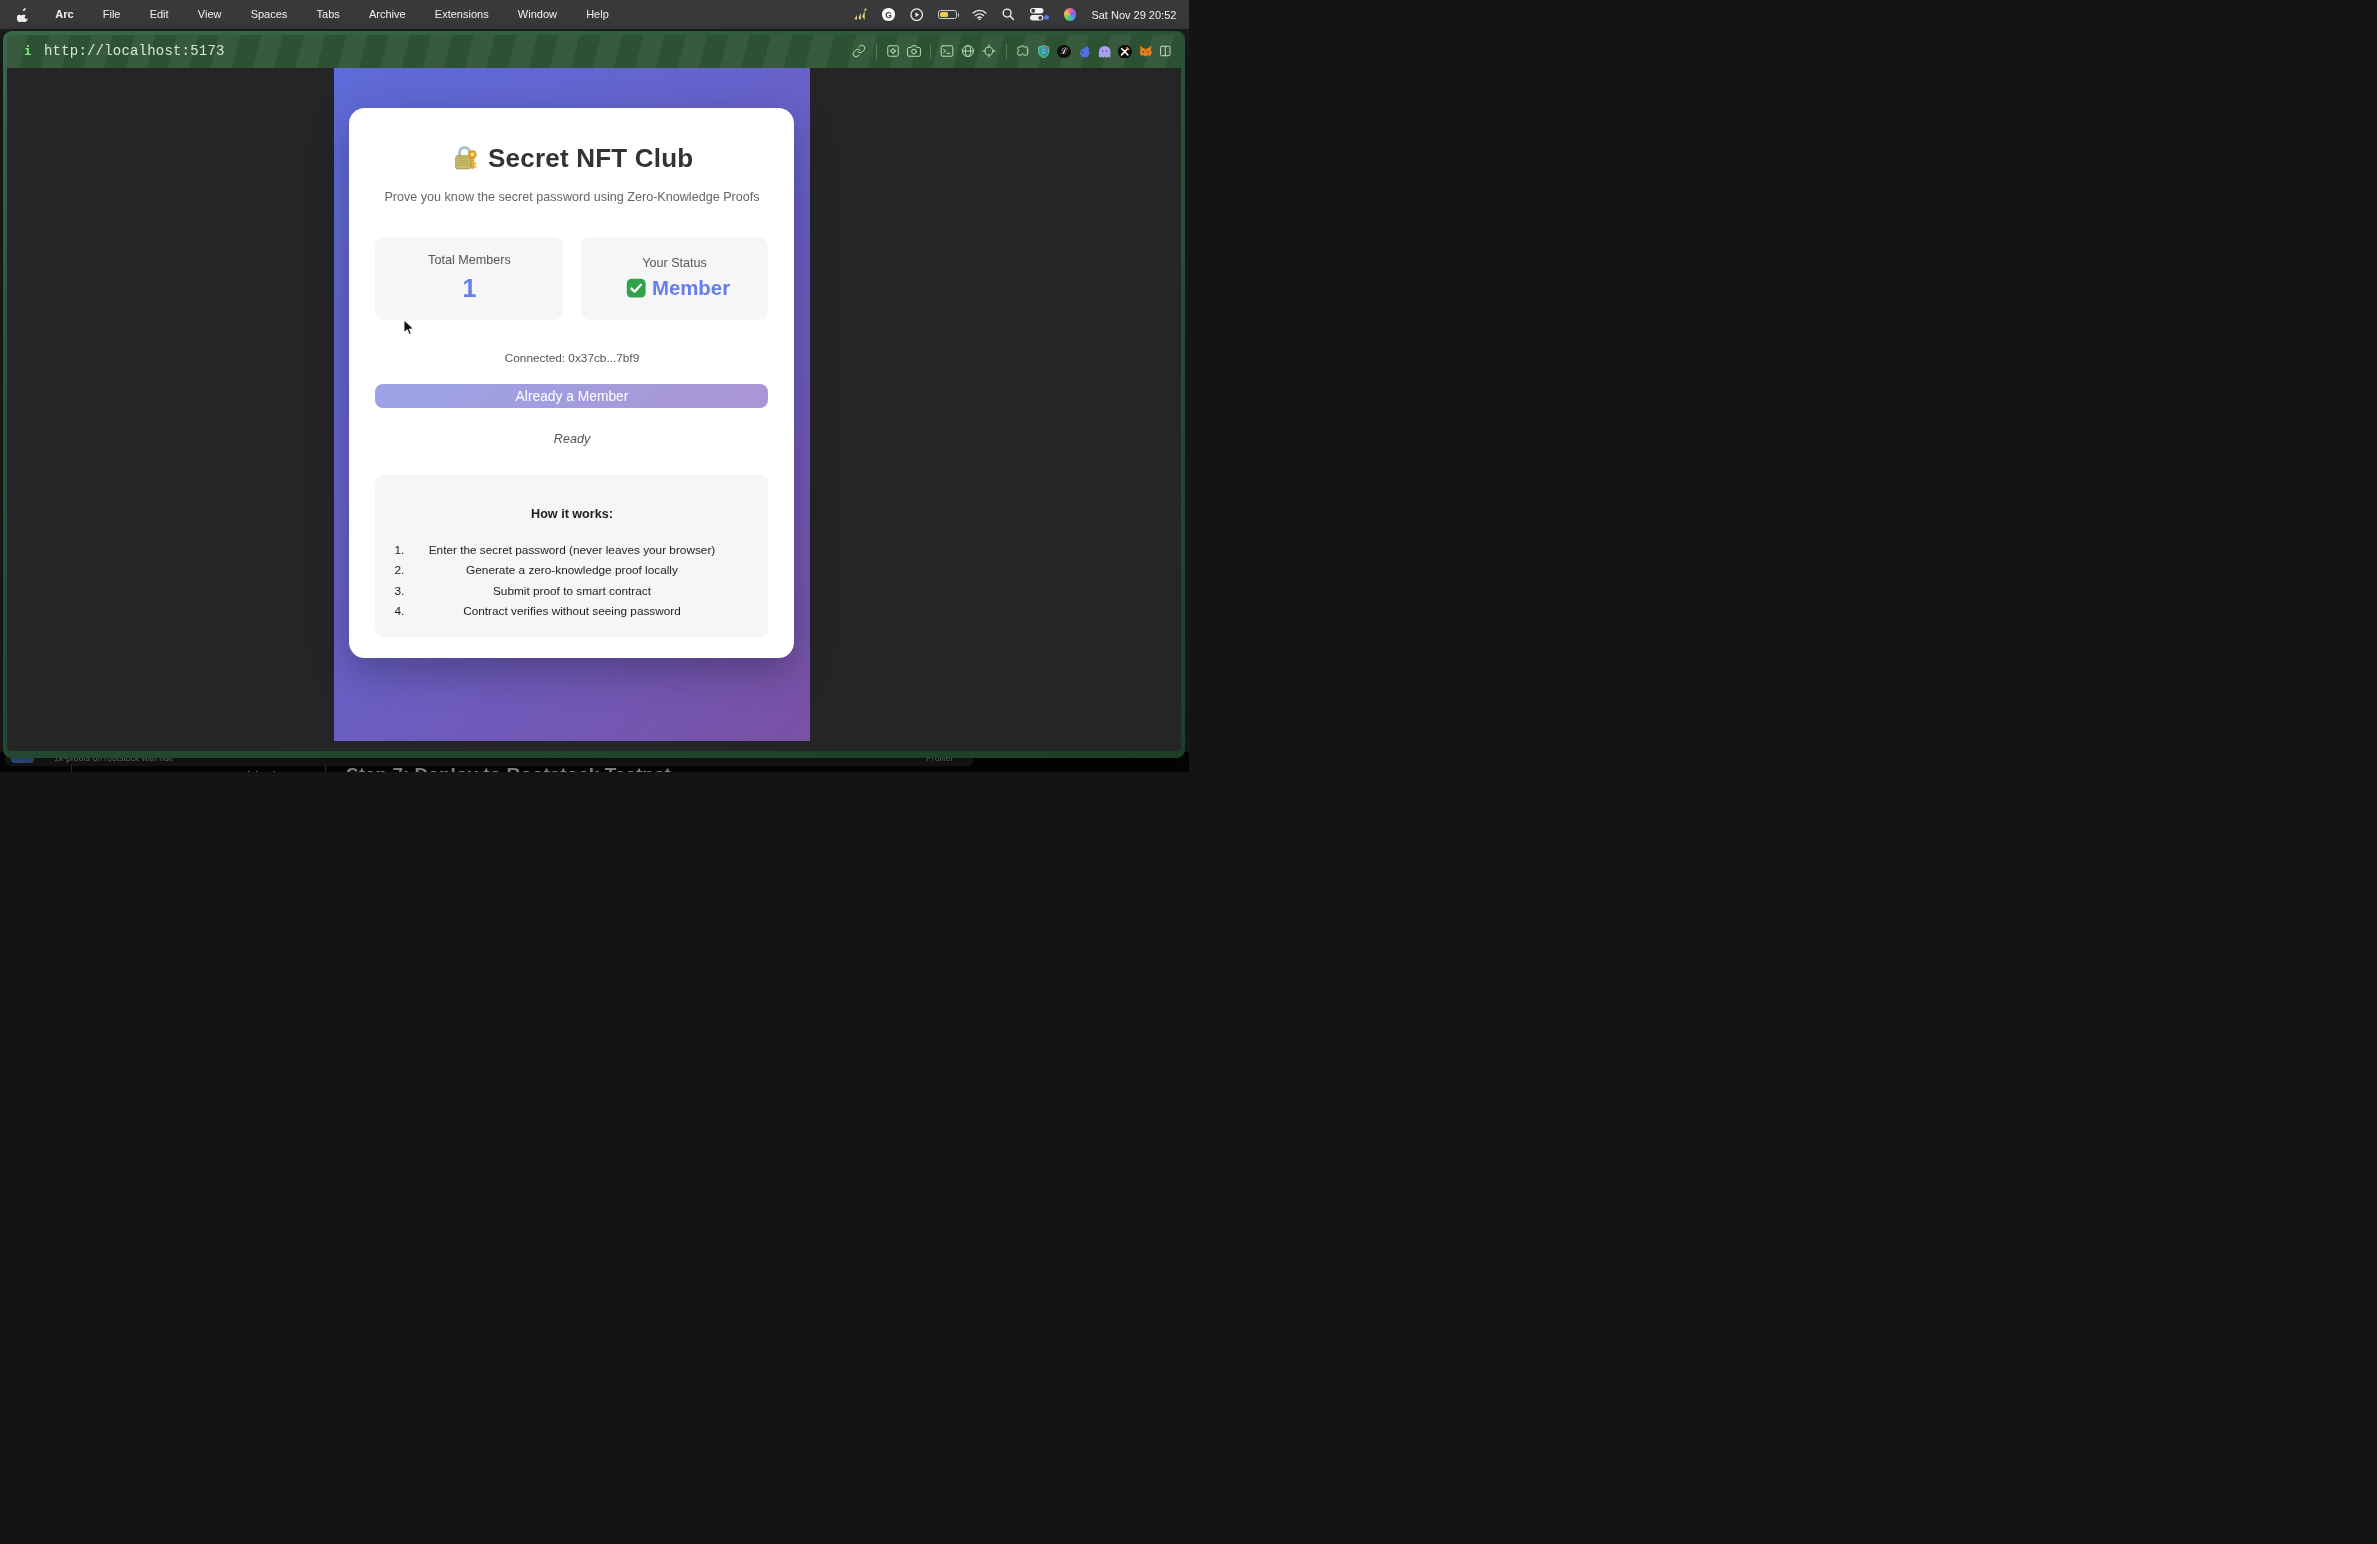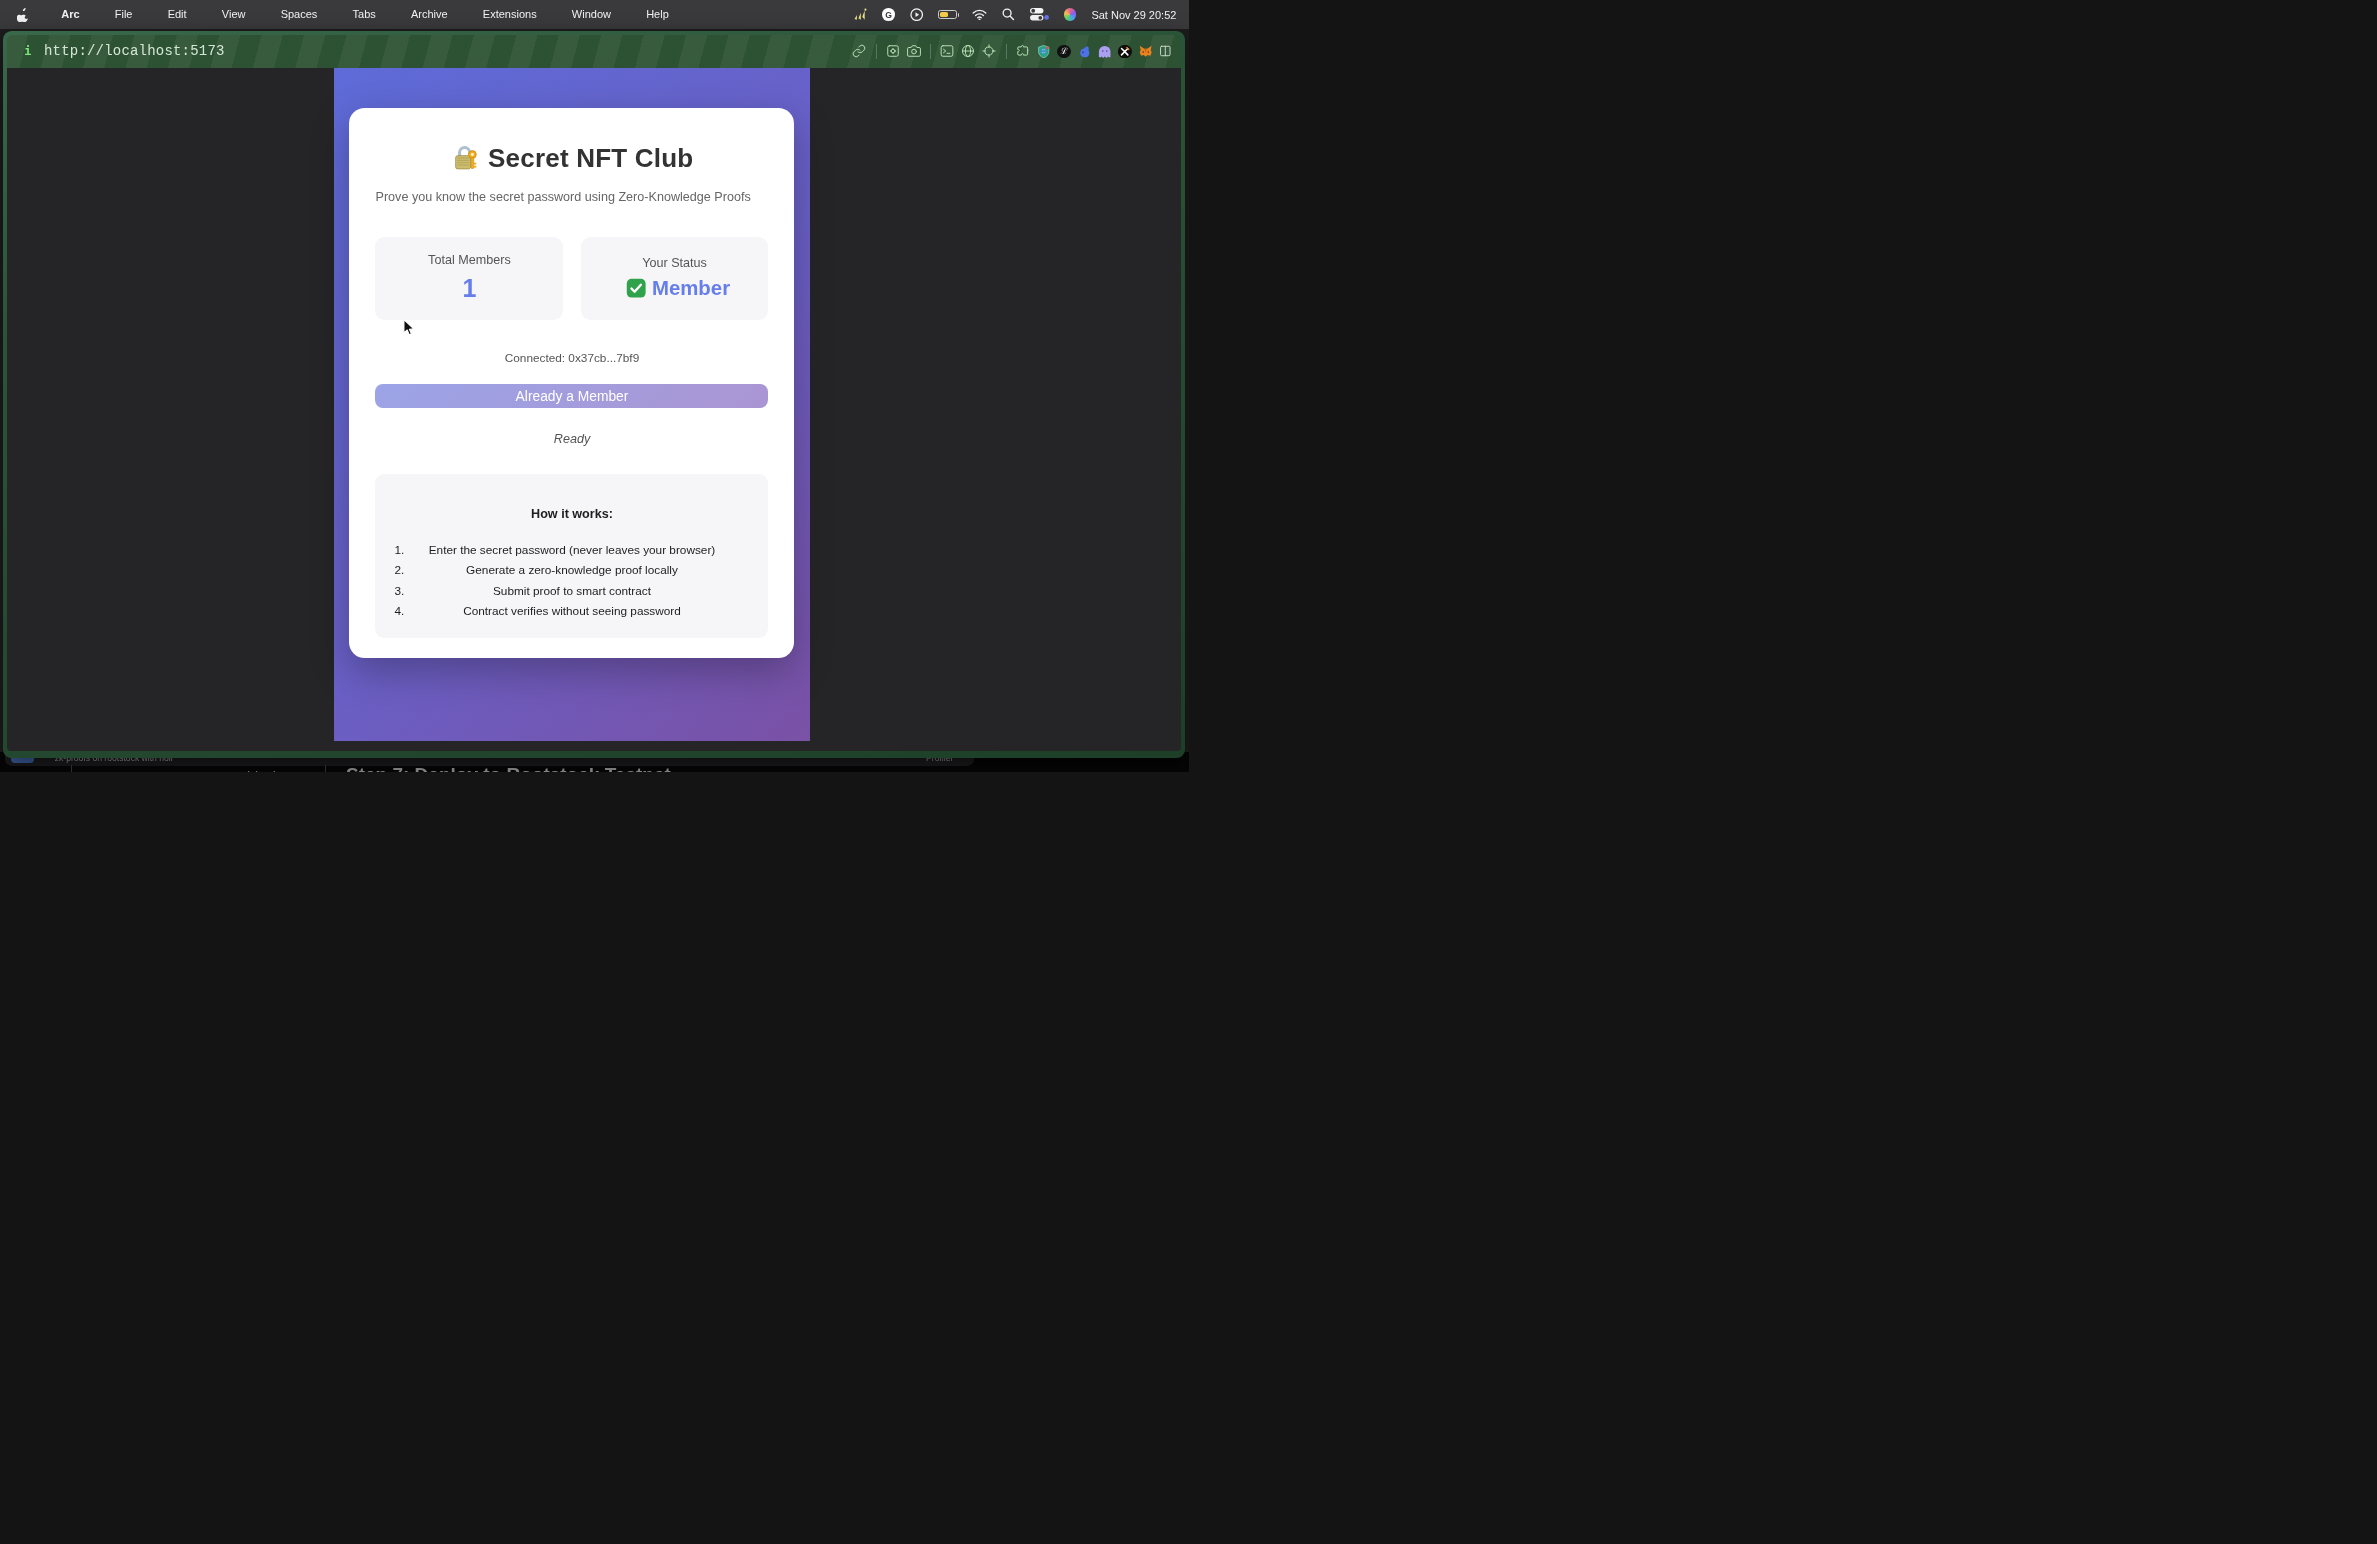--- a/index.html
+++ b/index.html
@@ -10,7 +10,7 @@
   
   .menubar { position:absolute; left:0; top:0; right:0; height:29px; background:#3a3a3c;
              display:flex; align-items:center; color:#f3f3f3; font-size:11px; }
-  .menubar .left { display:flex; align-items:center; gap:18px; padding-left:11px; }
+  .menubar .left { display:flex; align-items:center; gap:12px; padding-left:11px; }
   .menu-item { padding:0 8.6px; height:29px; line-height:29px; cursor:default; white-space:nowrap; }
   .menu-item.app { font-weight:bold; }
   .apple { width:23.6px; display:flex; justify-content:center; align-items:center; }

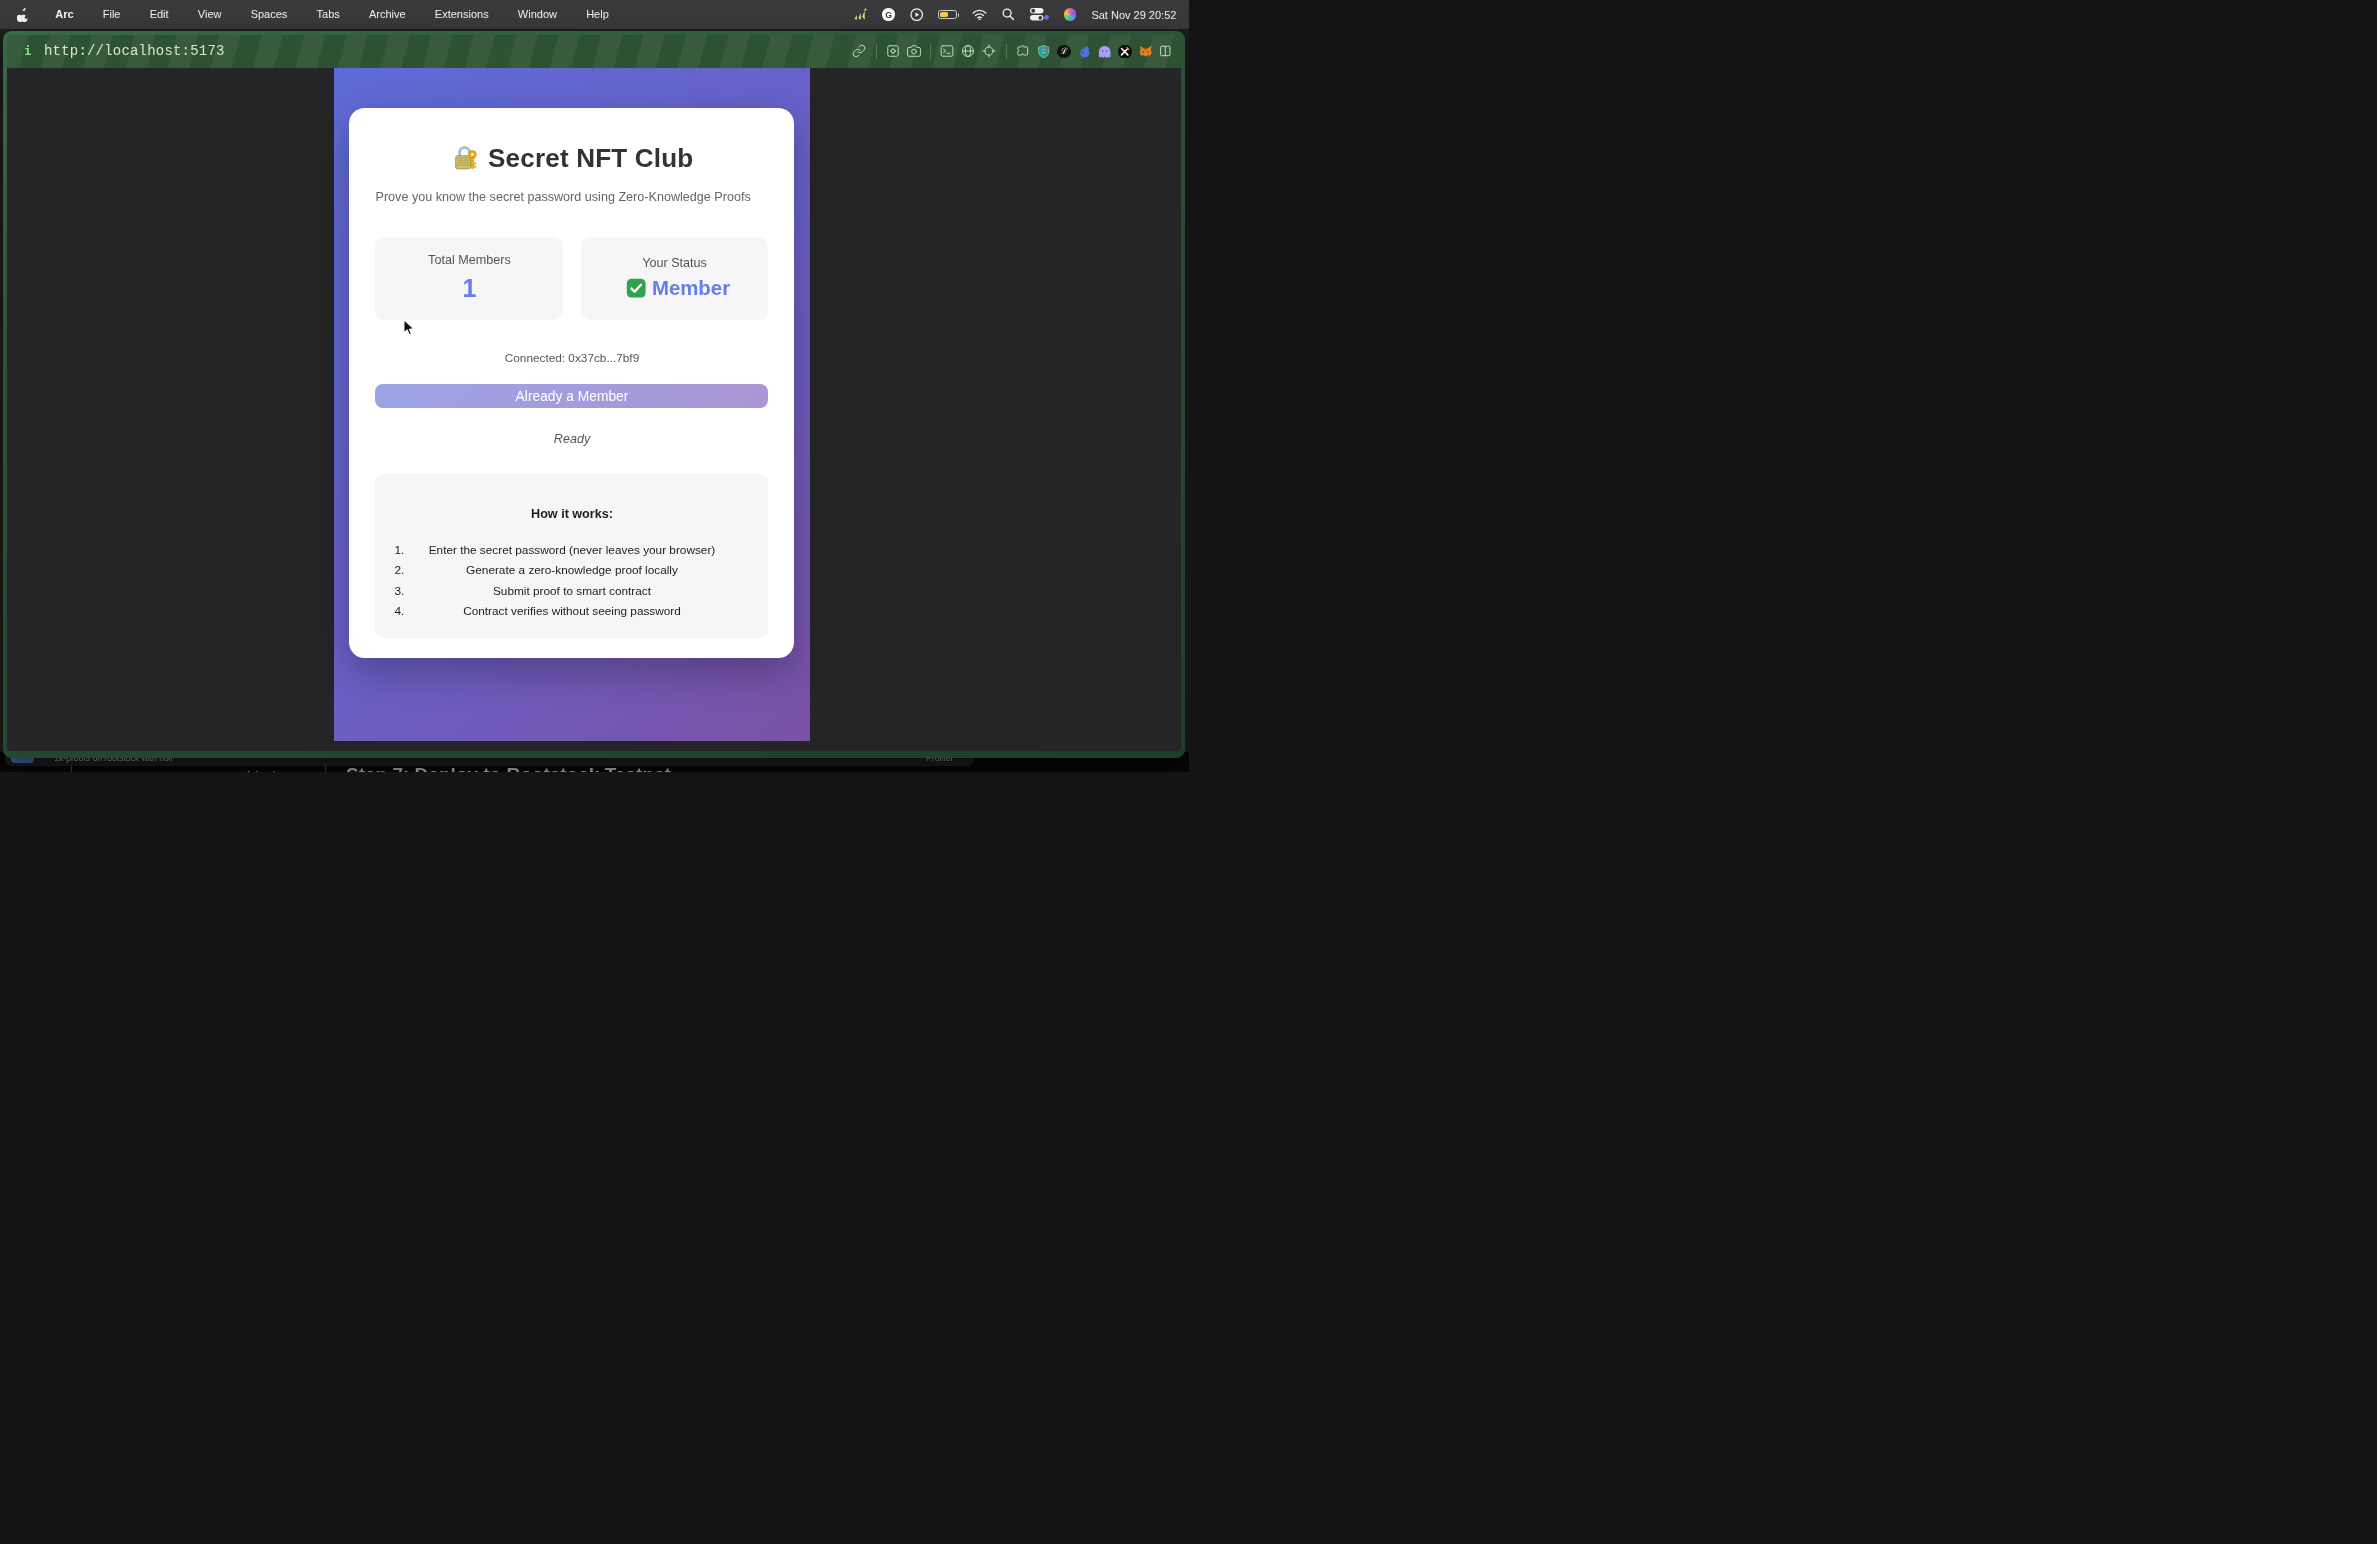--- a/index.html
+++ b/index.html
@@ -67,7 +67,7 @@
           padding:35px 26px 0; box-shadow:0 14px 39px rgba(0,0,0,.28); }
   .card h1 { display:flex; align-items:center; justify-content:center; gap:9.4px;
              font-size:26px; color:#333; letter-spacing:0.2px; }
-  .subtitle { margin-top:15.7px; text-align:left; font-size:12.6px; color:#666; }
+  .subtitle { margin-top:15.7px; text-align:center; font-size:12.6px; color:#666; }
   .stats { margin-top:33px; display:grid; grid-template-columns:1fr 1fr; gap:17.3px; }
   .statbox { background:#f6f6f8; border-radius:9.4px; height:83px; display:flex; flex-direction:column;
              align-items:center; justify-content:center; }

